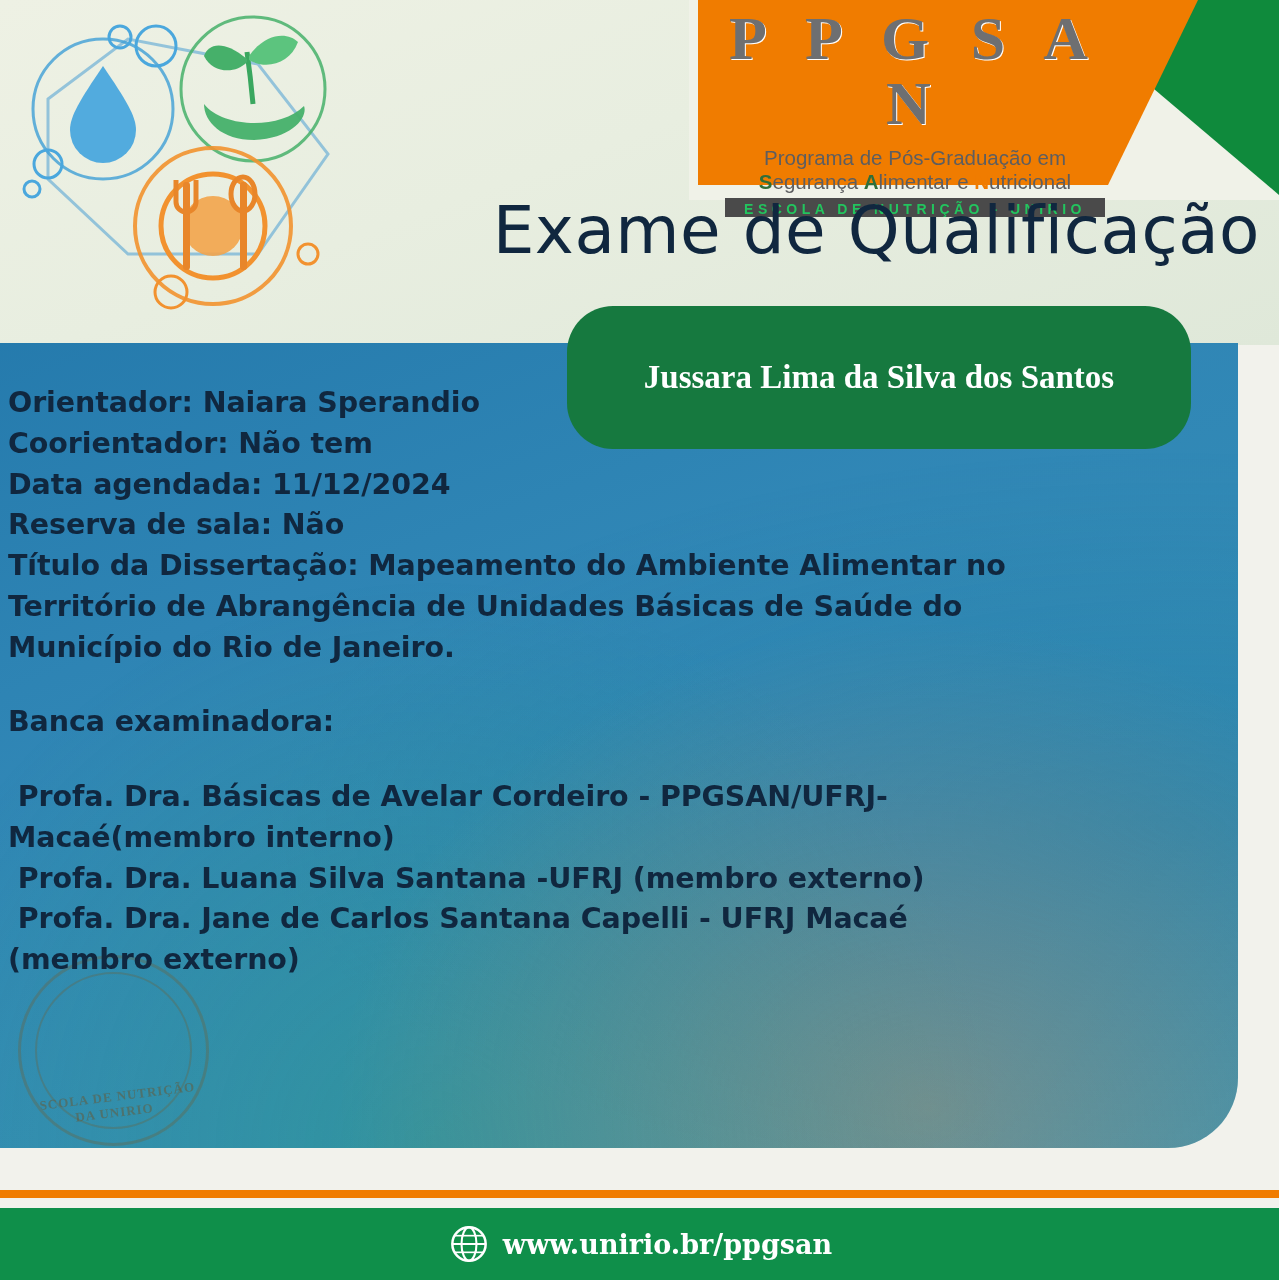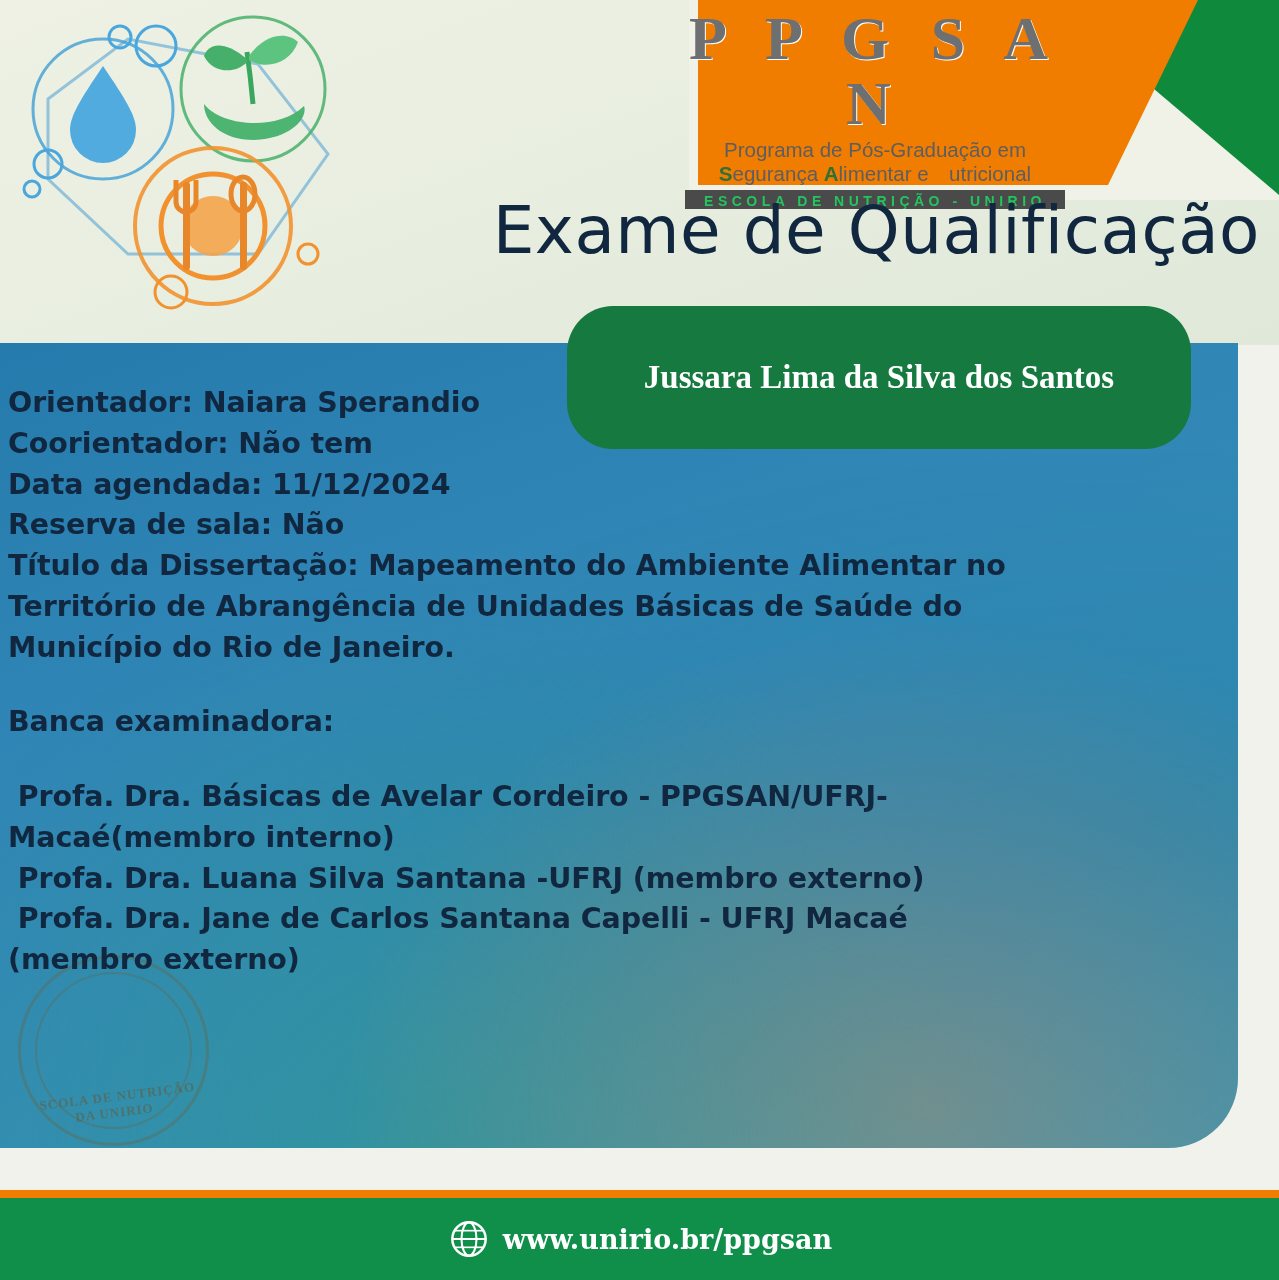--- a/index.html
+++ b/index.html
@@ -57,7 +57,7 @@
   }
   .logo-inner {
     position: absolute;
-    left: 660px; top: 0;
+    left: 700px; top: 0;
     width: 430px;
     height: 185px;
     text-align: center;

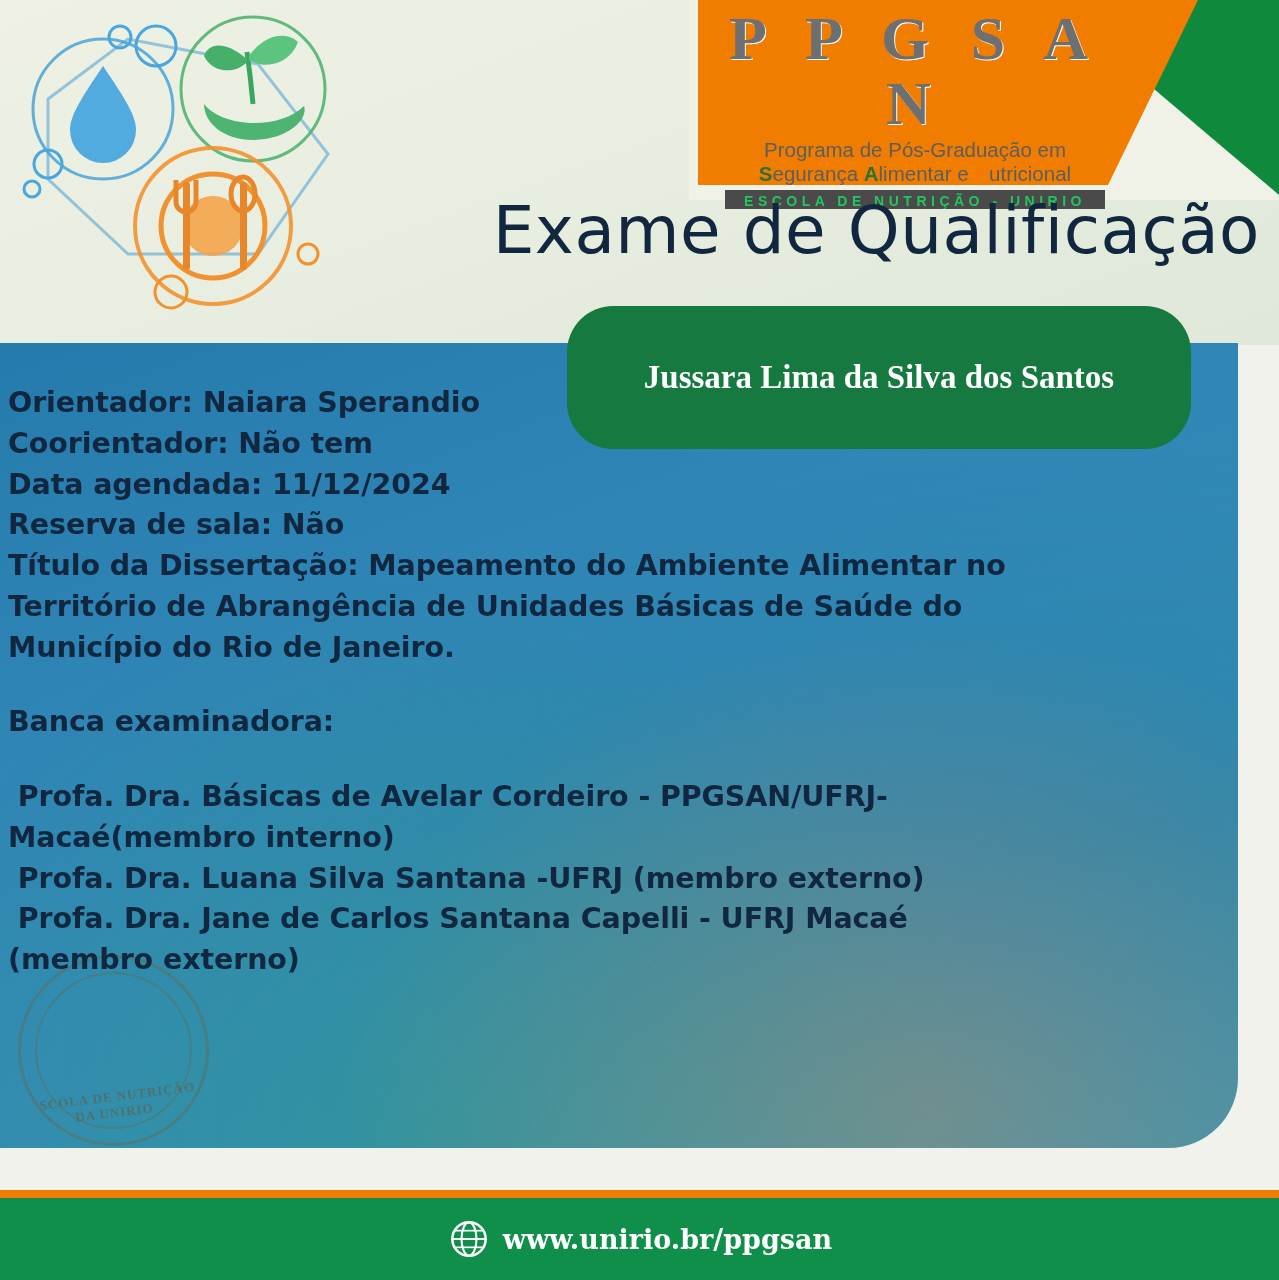--- a/index.html
+++ b/index.html
@@ -78,7 +78,7 @@
     font-size: 20.5px;
     color: #5d5e60;
     line-height: 1.15;
-    margin-top: 2px;
+    margin-top: 10px;
     font-weight: 500;
   }
   .logo-sub2 {

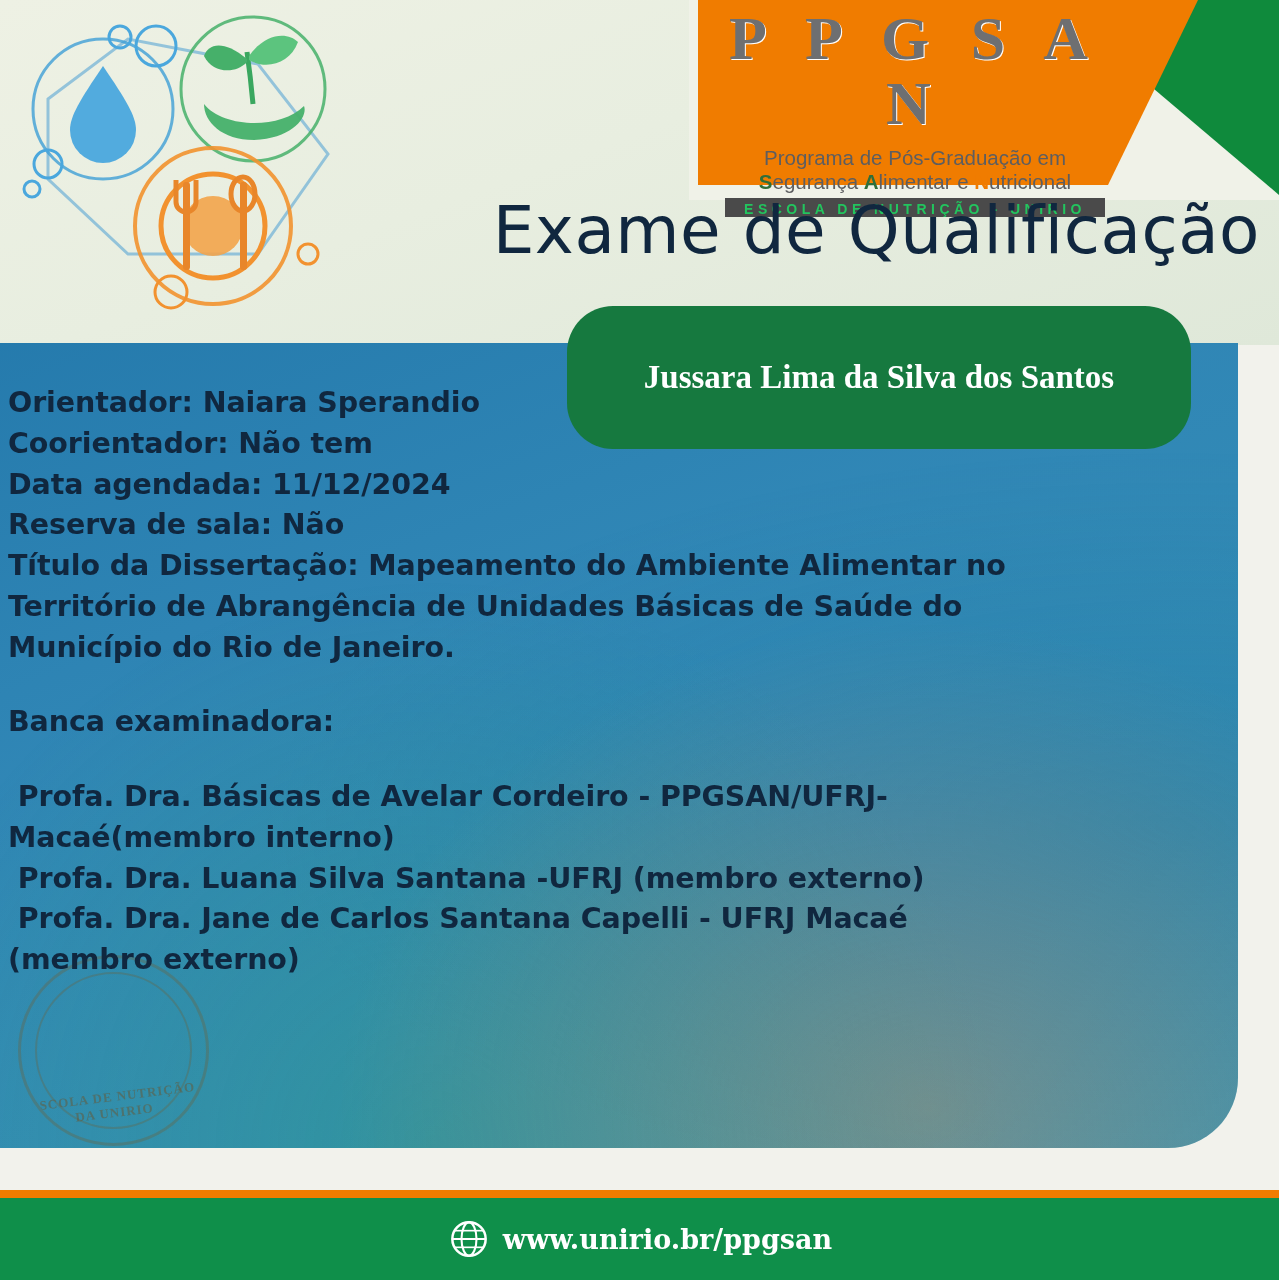--- a/index.html
+++ b/index.html
@@ -229,7 +229,7 @@
     left: 0;
     bottom: 0;
     width: 1279px;
-    height: 82px;
+    height: 72px;
     background: #0f8f4a;
     display: flex;
     align-items: center;

